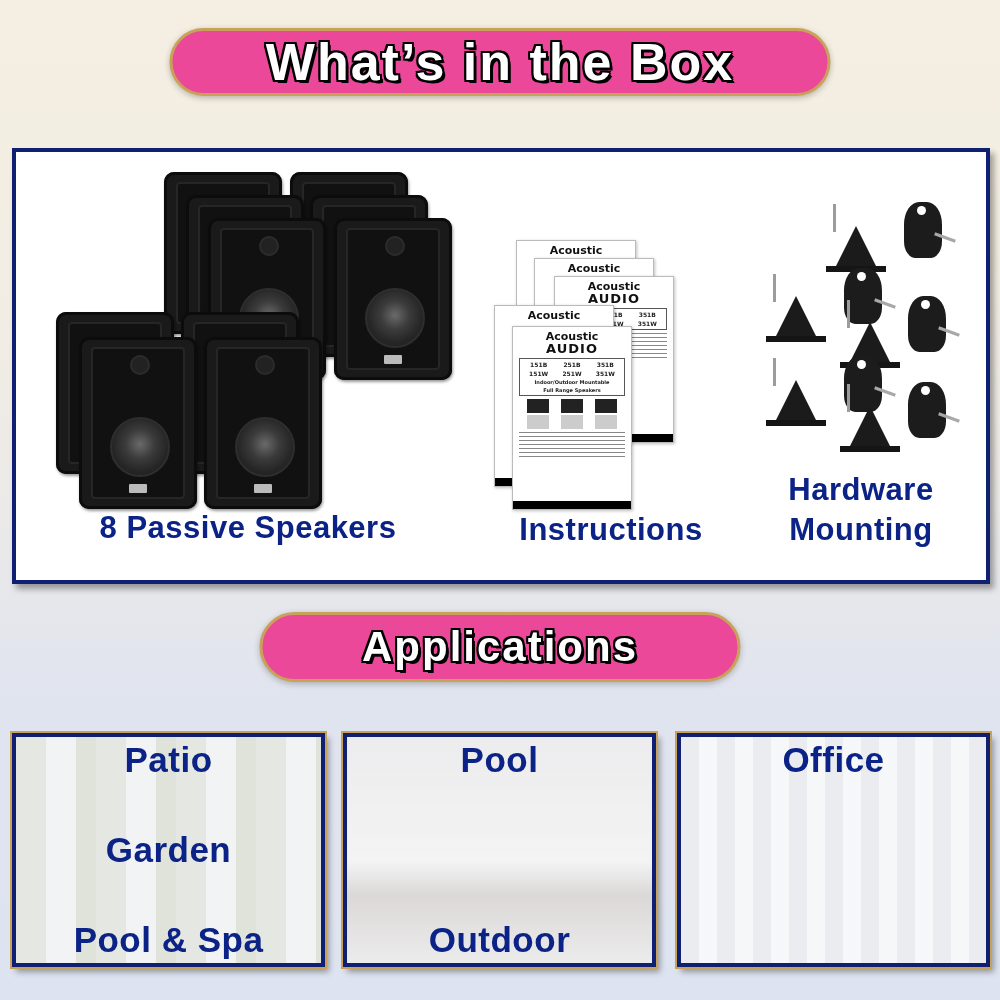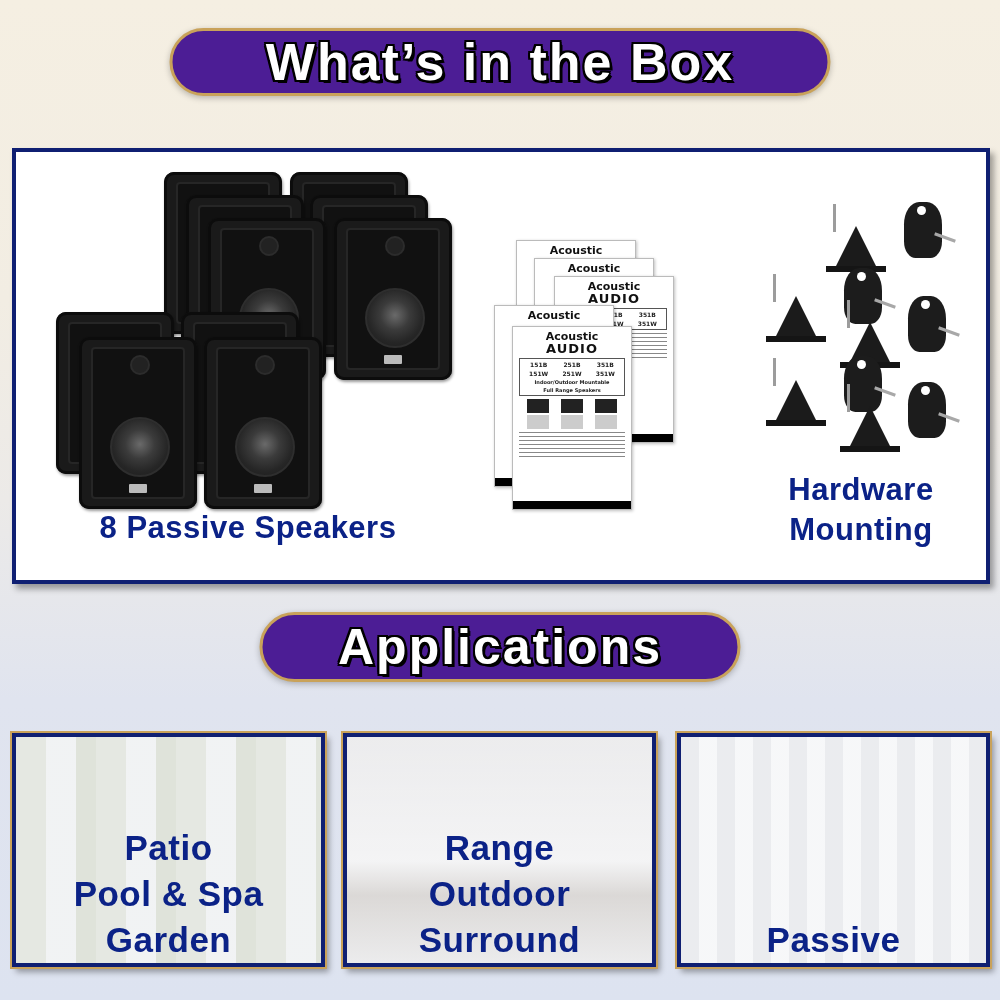--- a/index.html
+++ b/index.html
@@ -10,7 +10,7 @@
   }
   .pill{
     position:absolute;left:50%;transform:translateX(-50%);
-    background:#4c1d95;border:3px solid #c9a25a;border-radius:40px;
+    background:#ec4899;border:3px solid #c9a25a;border-radius:40px;
     box-shadow:0 2px 6px rgba(0,0,0,0.25);
     display:flex;align-items:center;justify-content:center;
   }

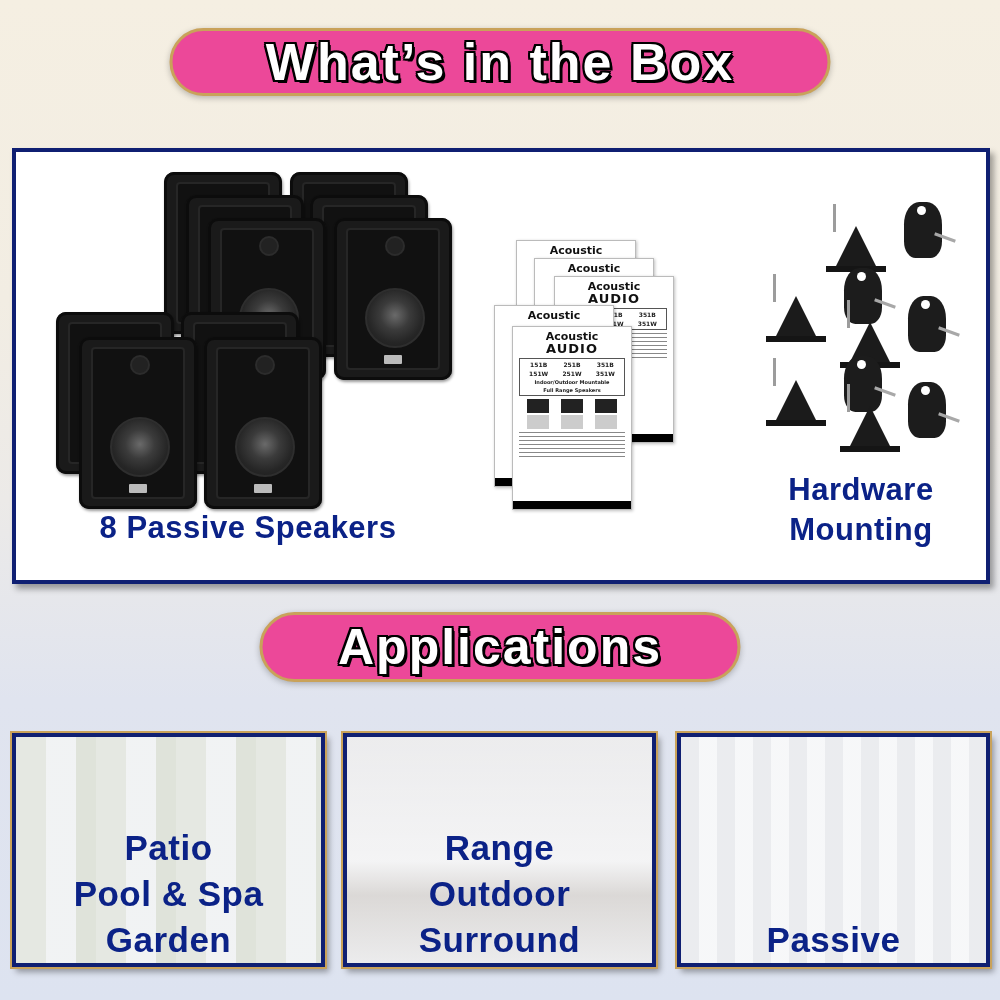--- a/index.html
+++ b/index.html
@@ -220,6 +220,7 @@
       <div class="bar"></div>
     </div>
   </div>
+  <div class="caption" style="left:470px;top:358px;width:250px;">Instructions</div>
 
   <div style="position:absolute;left:740px;top:40px;width:225px;height:270px;">
     <div class="bracket" style="left:78px;top:34px;">

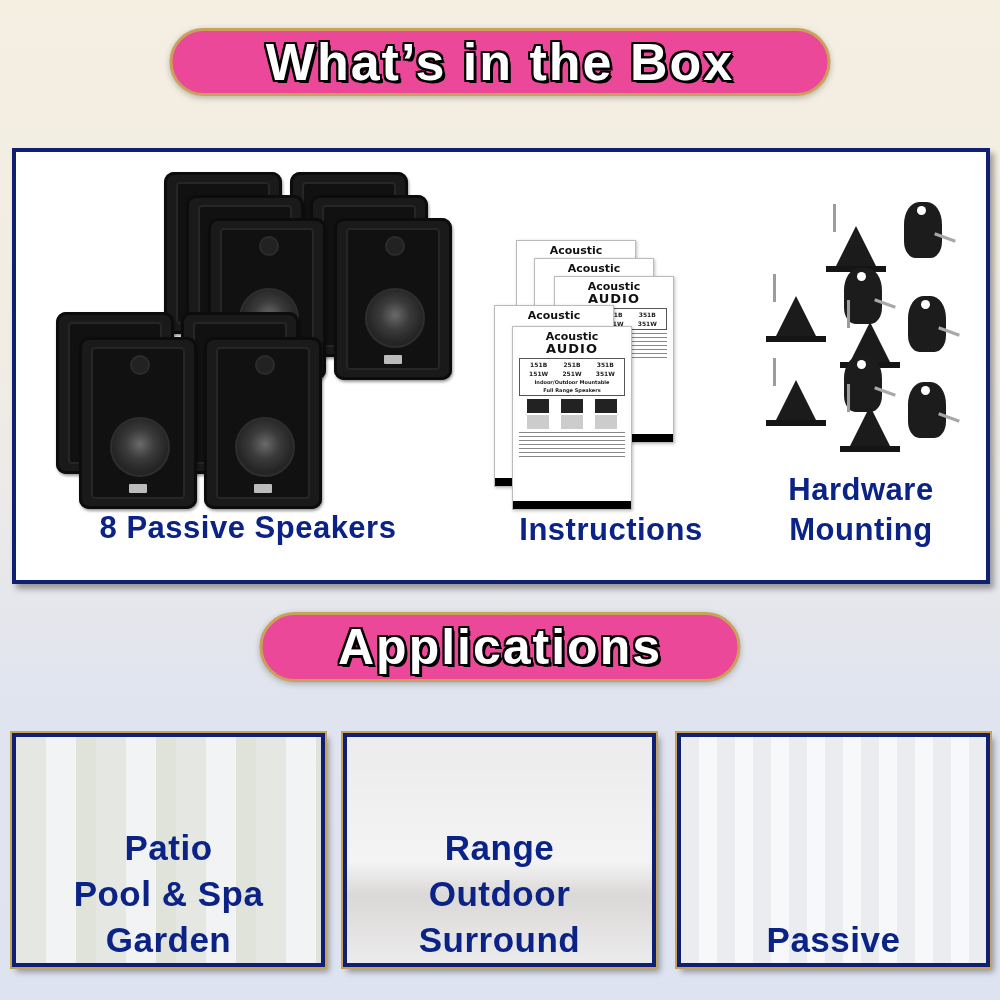--- a/index.html
+++ b/index.html
@@ -23,7 +23,7 @@
   #pill-box{top:28px;width:655px;height:62px;}
   #pill-box span{font-size:52px;}
   #pill-apps{top:612px;width:475px;height:64px;}
-  #pill-apps span{font-size:50px;}
+  #pill-apps span{font-size:42px;}
 
   .box-panel{
     position:absolute;left:12px;top:148px;width:970px;height:428px;

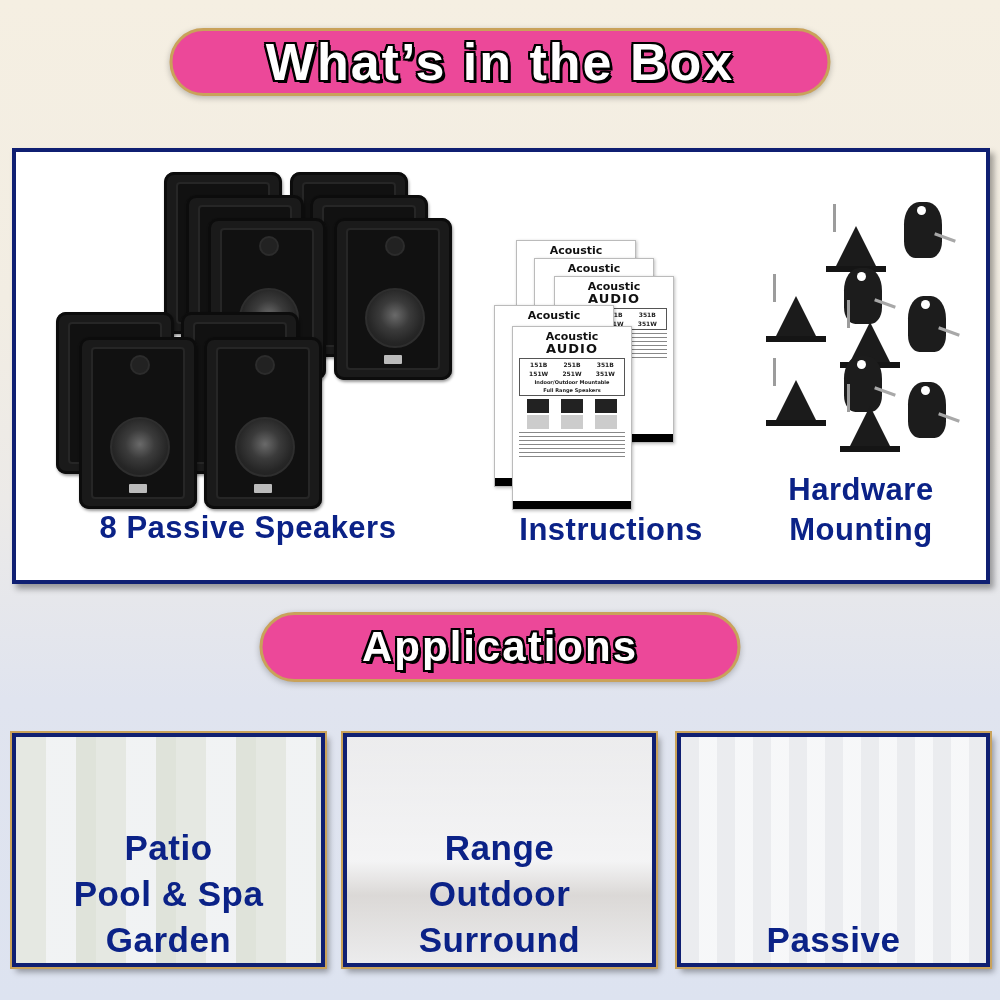--- a/index.html
+++ b/index.html
@@ -93,7 +93,7 @@
   }
   .app-card .bg{position:absolute;inset:0;}
   .app-card .txt{
-    position:absolute;inset:0;display:flex;flex-direction:column;align-items:center;justify-content:flex-end;
+    position:absolute;inset:0;display:flex;flex-direction:column;align-items:center;justify-content:space-between;
     color:#0b2287;font-weight:900;font-size:35px;line-height:46px;letter-spacing:0.5px;
   }
   #app-0{left:12px;}

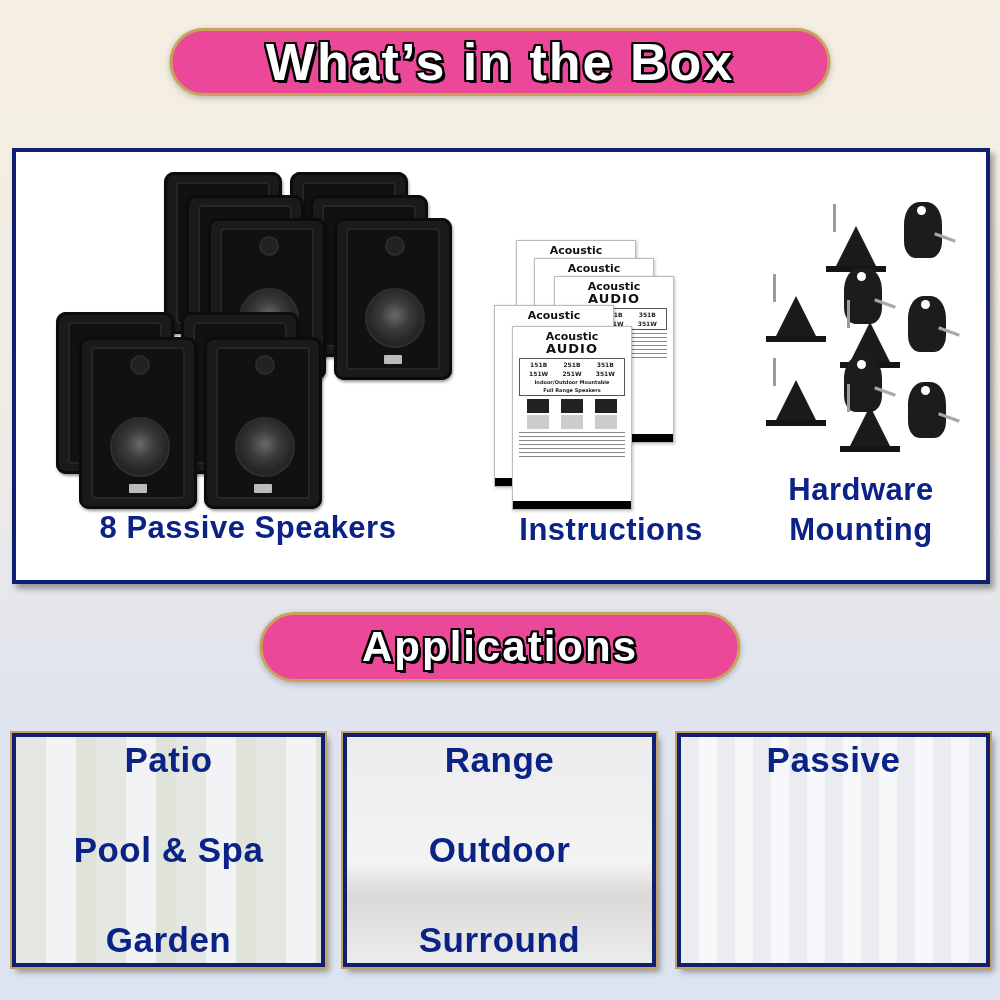--- a/index.html
+++ b/index.html
@@ -270,7 +270,7 @@
 <div id="app-1" class="app-card">
   <div class="bg"></div>
   <div class="txt">
-    <div>Range</div>
+    <div>Pool</div>
     <div>Outdoor</div>
     <div>Surround</div>
   </div>

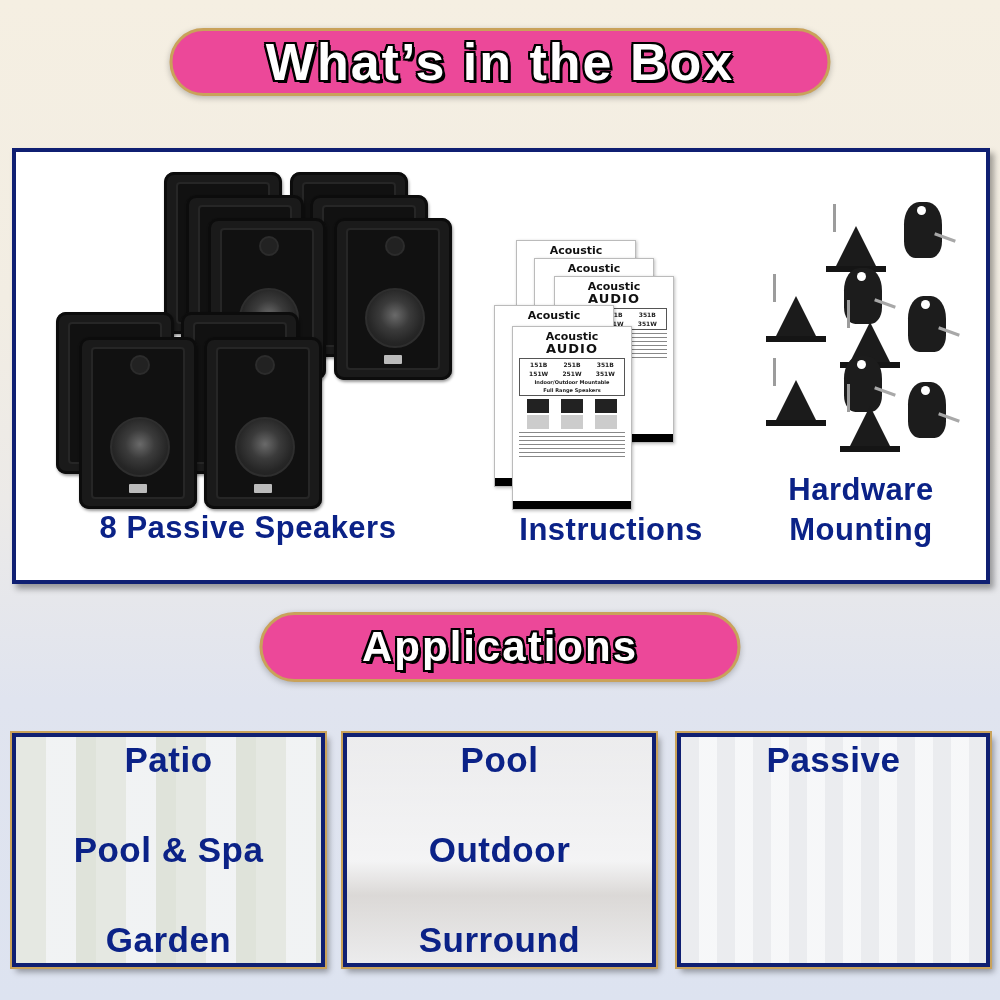--- a/index.html
+++ b/index.html
@@ -278,7 +278,7 @@
 <div id="app-2" class="app-card">
   <div class="bg"></div>
   <div class="txt">
-    <div>Passive</div>
+    <div>Office</div>
   </div>
 </div>
 

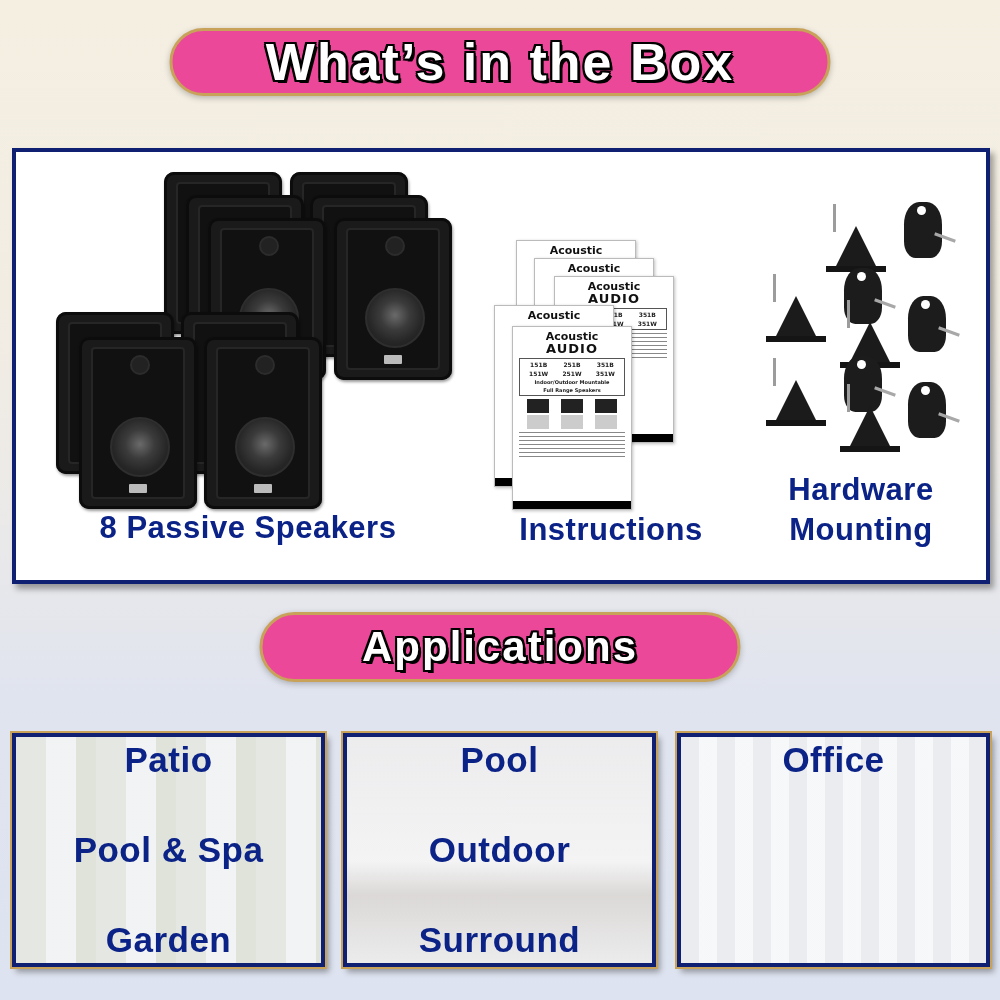--- a/index.html
+++ b/index.html
@@ -263,8 +263,8 @@
   <div class="bg"></div>
   <div class="txt">
     <div>Patio</div>
+    <div>Garden</div>
     <div>Pool &amp; Spa</div>
-    <div>Garden</div>
   </div>
 </div>
 <div id="app-1" class="app-card">

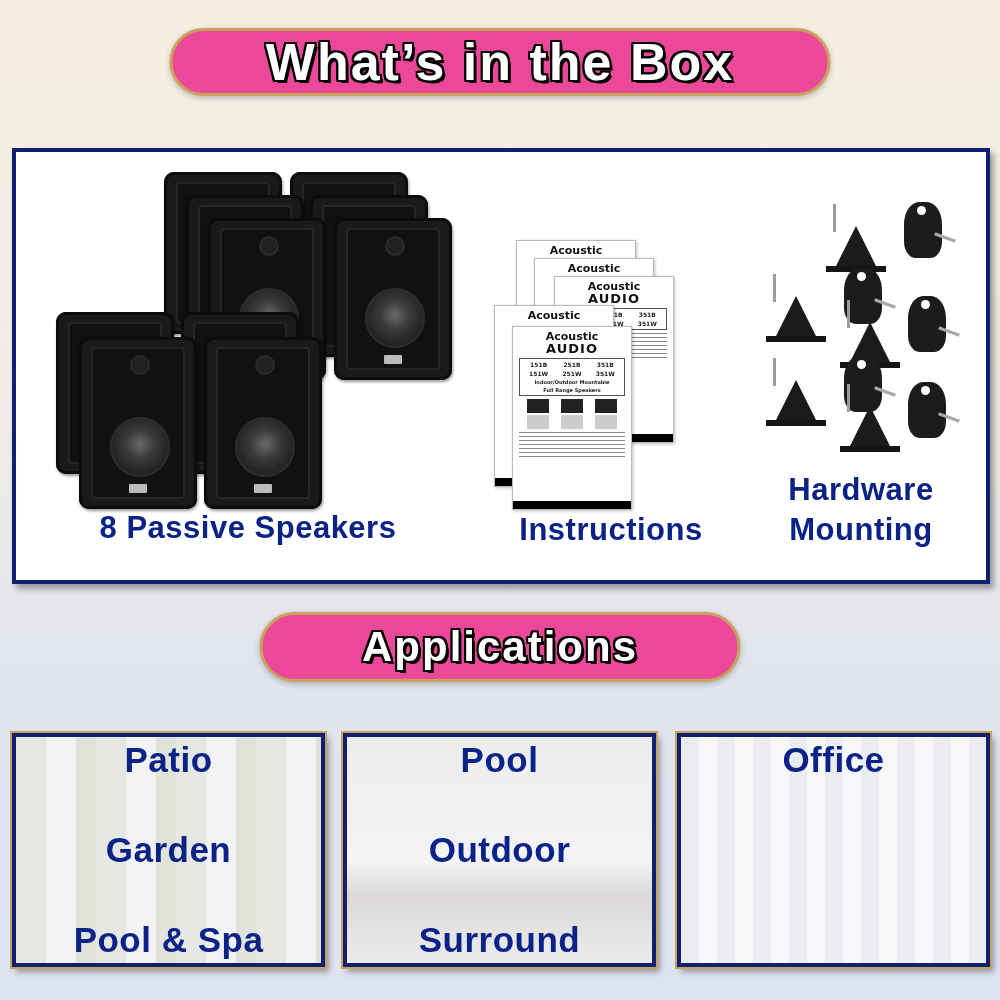--- a/index.html
+++ b/index.html
@@ -272,7 +272,6 @@
   <div class="txt">
     <div>Pool</div>
     <div>Outdoor</div>
-    <div>Surround</div>
   </div>
 </div>
 <div id="app-2" class="app-card">

